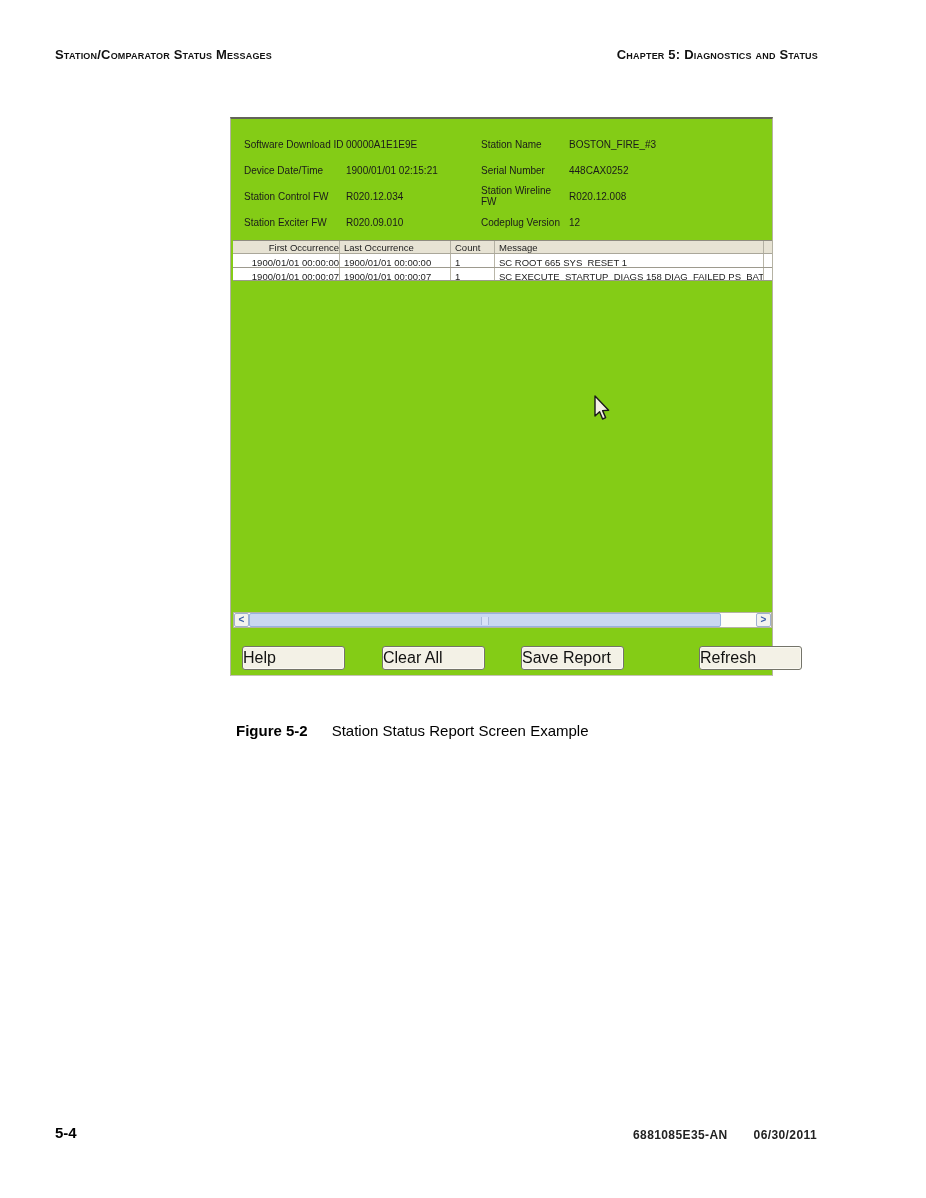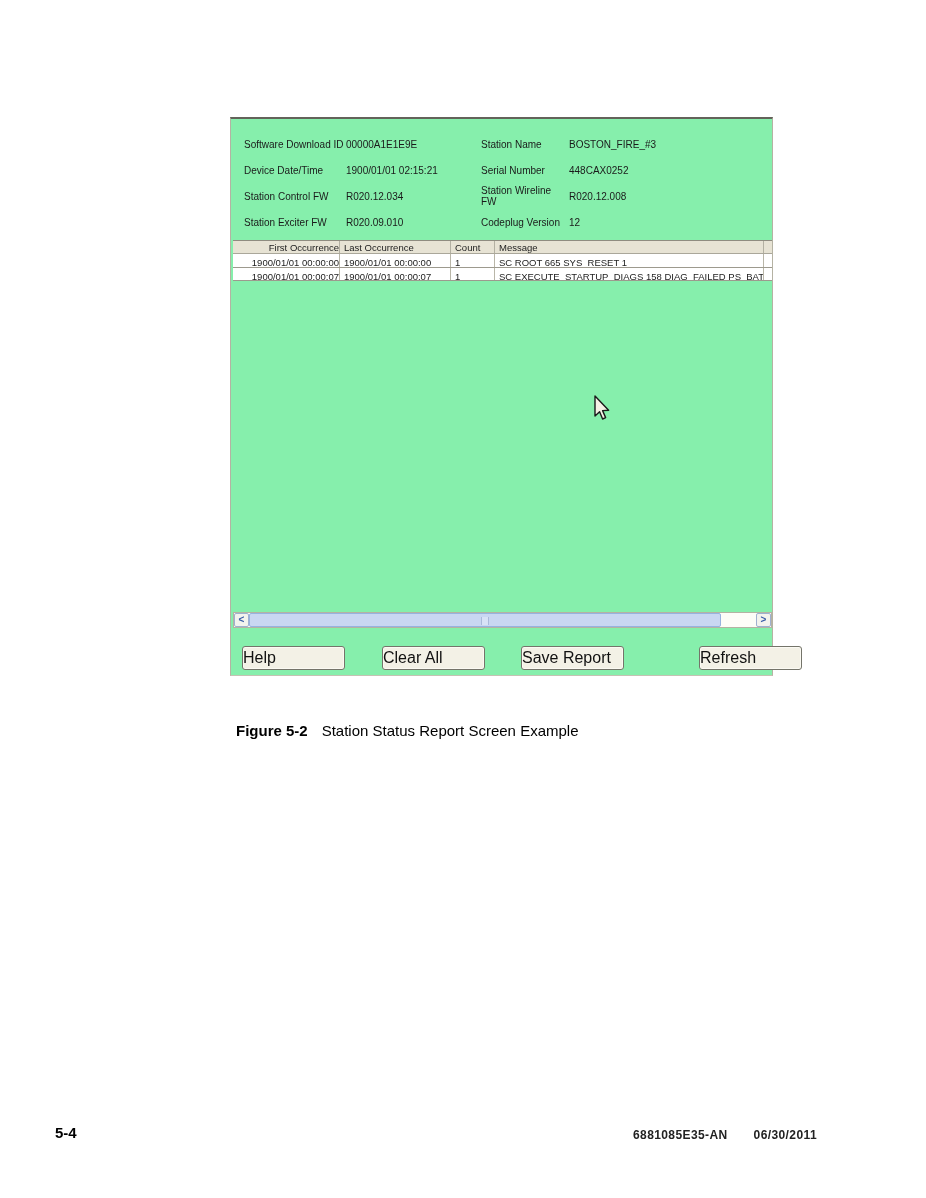--- a/index.html
+++ b/index.html
@@ -57,6 +57,10 @@
 
 <div class="page">
 
+  <div class="run-head">
+    <span>Station/Comparator Status Messages</span>
+    <span>Chapter 5: Diagnostics and Status</span>
+  </div>
 
   <div class="shot">
 

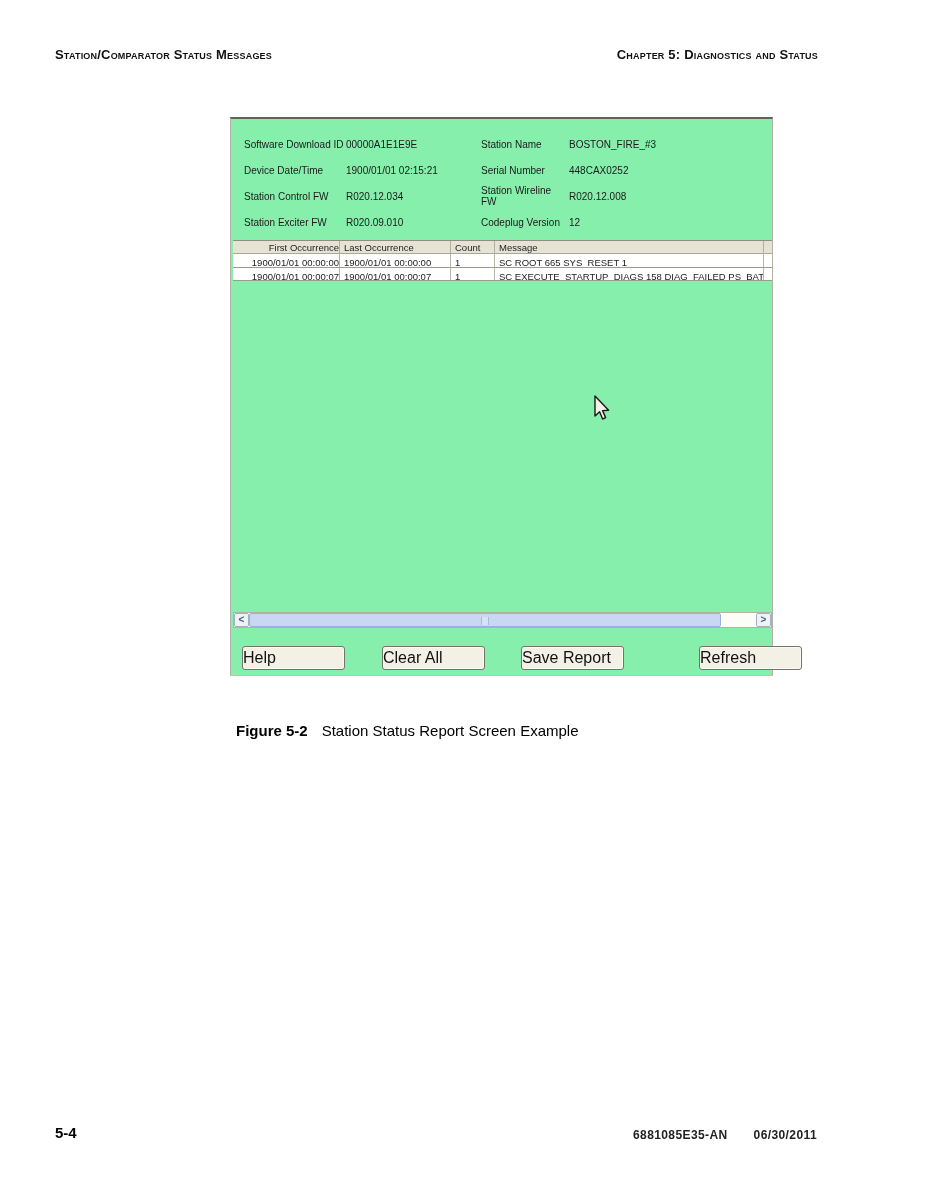--- a/index.html
+++ b/index.html
@@ -10,7 +10,7 @@
   .run-head { position:absolute; top:47px; left:55px; right:108px; display:flex; justify-content:space-between; font-size:13px; font-weight:bold; font-variant:small-caps; color:#111; letter-spacing:0.2px; }
 
   
-  .shot { position:absolute; left:230px; top:117px; width:543px; height:559px; background:#86efac; border-top:2px solid #63635a; border-left:1px solid #b5b2a3; border-right:1px solid #b5b2a3; border-bottom:1px solid #c5c2b3; }
+  .shot { position:absolute; left:230px; top:117px; width:543px; height:559px; background:#84cc16; border-top:2px solid #63635a; border-left:1px solid #b5b2a3; border-right:1px solid #b5b2a3; border-bottom:1px solid #c5c2b3; }
 
   
   .info-grid { position:absolute; left:13px; top:12px; width:520px; display:grid; grid-template-columns:102px 135px 88px auto; grid-auto-rows:26px; align-items:center; font-size:10px; color:#1a1a1a; }

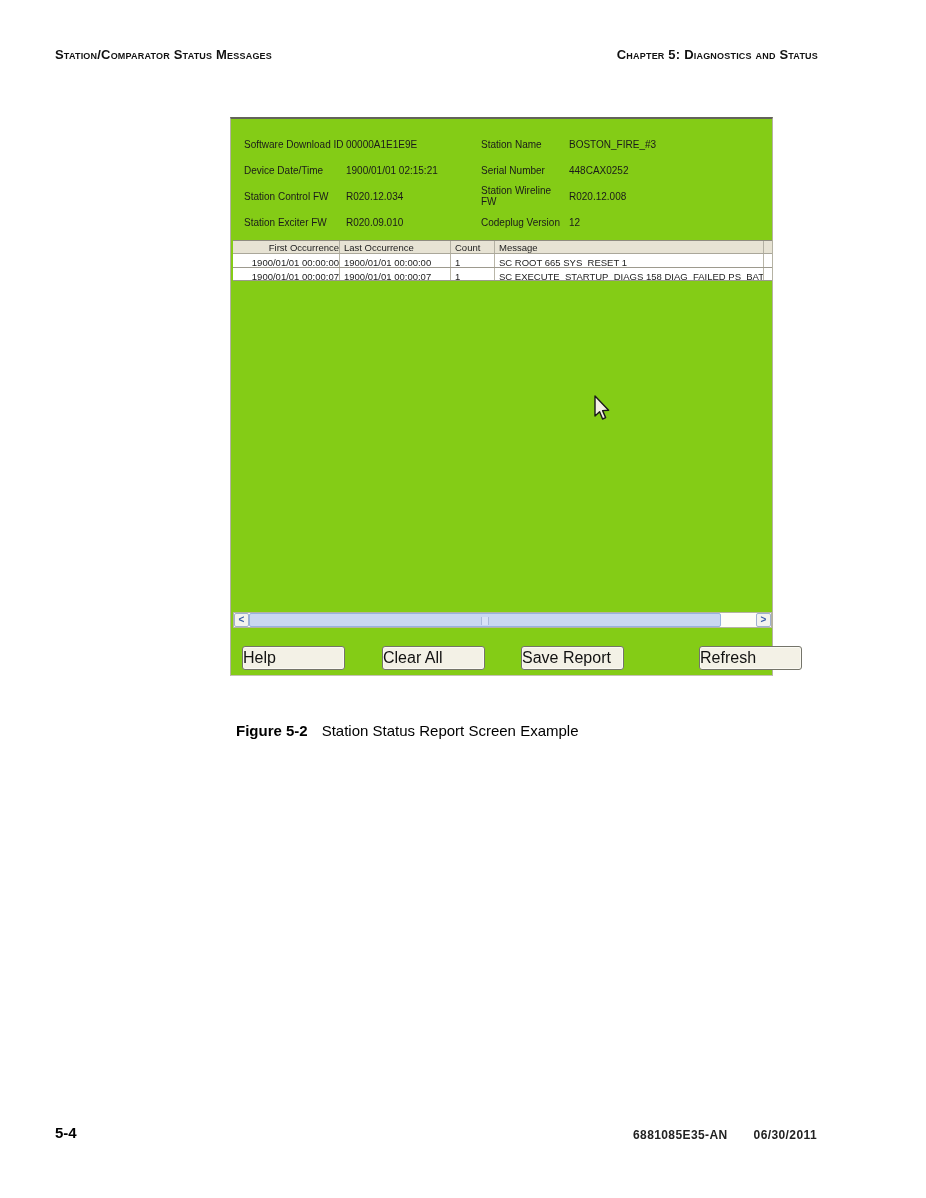--- a/index.html
+++ b/index.html
@@ -45,7 +45,7 @@
 
   
   .caption { position:absolute; left:236px; top:722px; font-size:15px; color:#000; }
-  .caption b { margin-right:14px; }
+  .caption b { margin-right:24px; }
 
   
   .foot-left { position:absolute; left:55px; top:1124px; font-size:15px; font-weight:bold; color:#000; }

